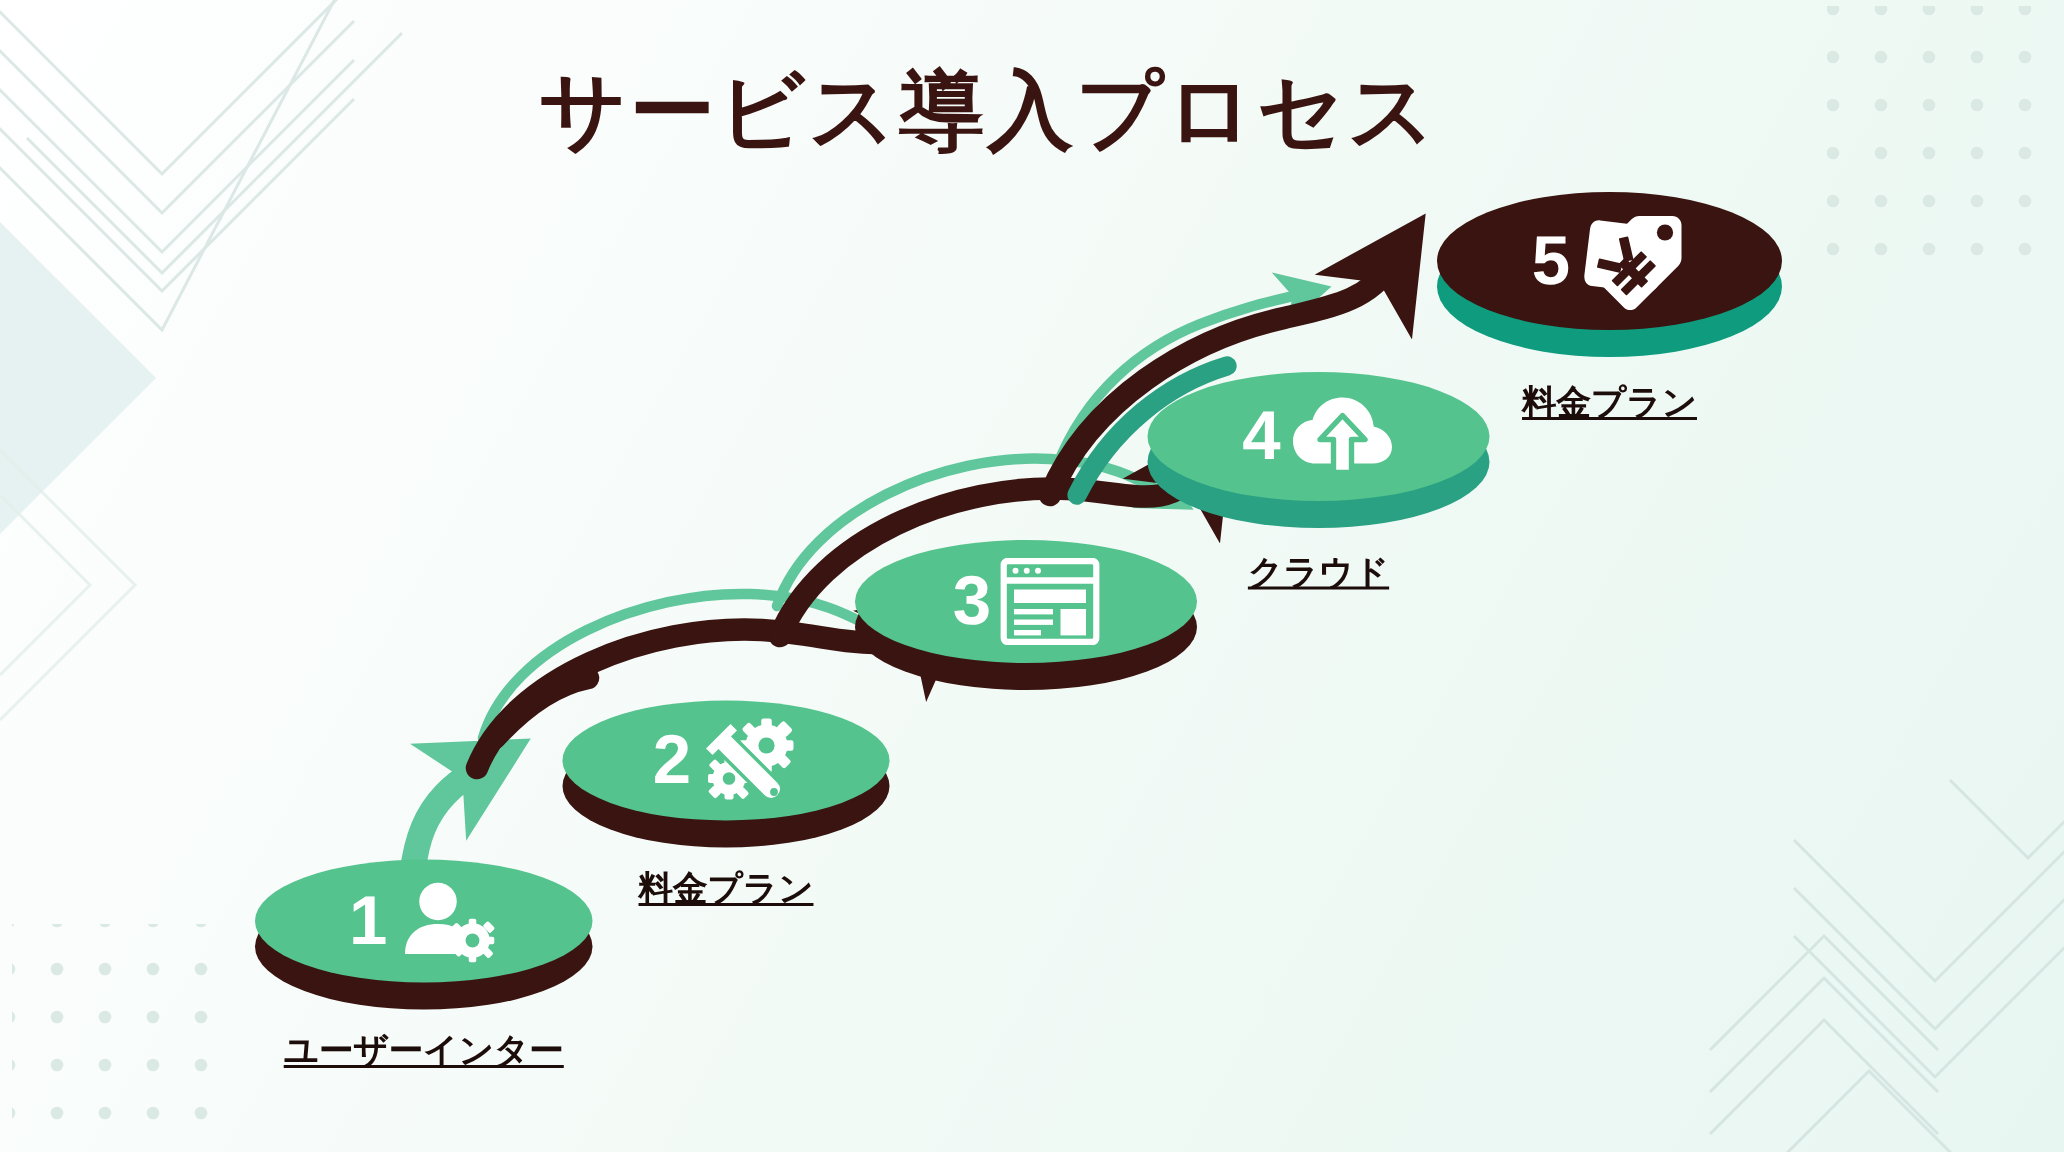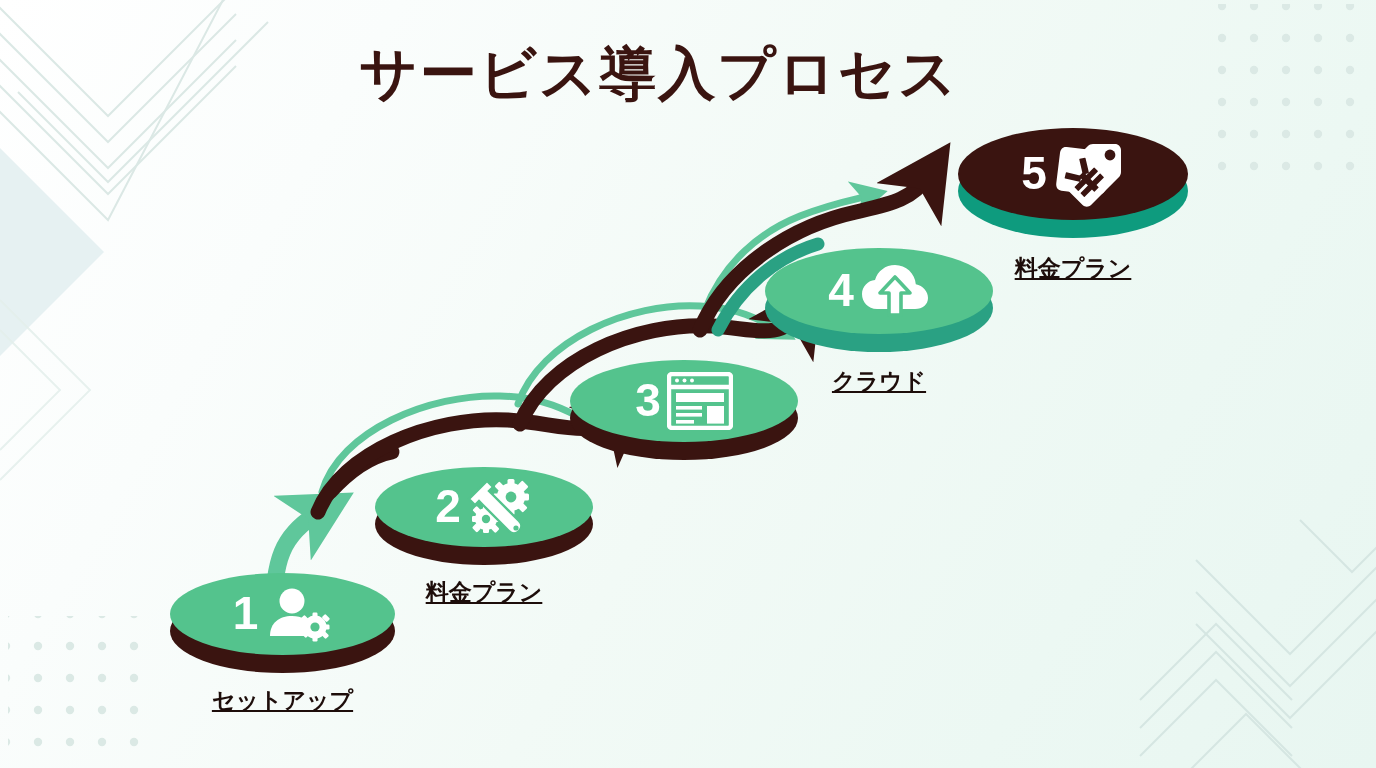--- a/index.html
+++ b/index.html
@@ -222,7 +222,7 @@
           </span>
         </div>
       </div>
-      <div class="caption" style="left:-64px; top:112px; width:353px;">セットアップ</div>
+      <div class="caption" style="left:-64px; top:112px; width:353px;">ユーザーインター</div>
     </div>
 
     <div class="step" style="left:375px; top:467px; width:218px; height:98px;">

